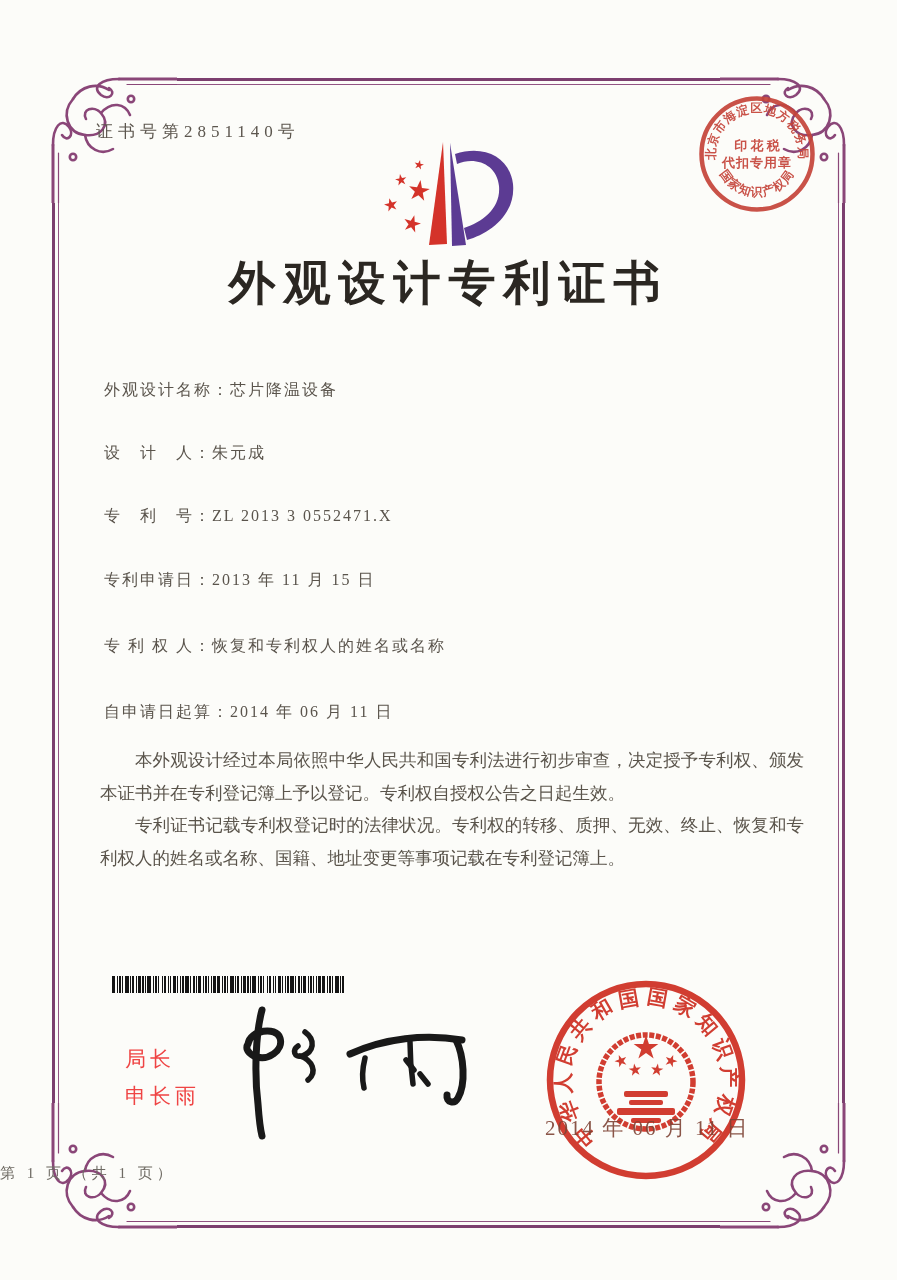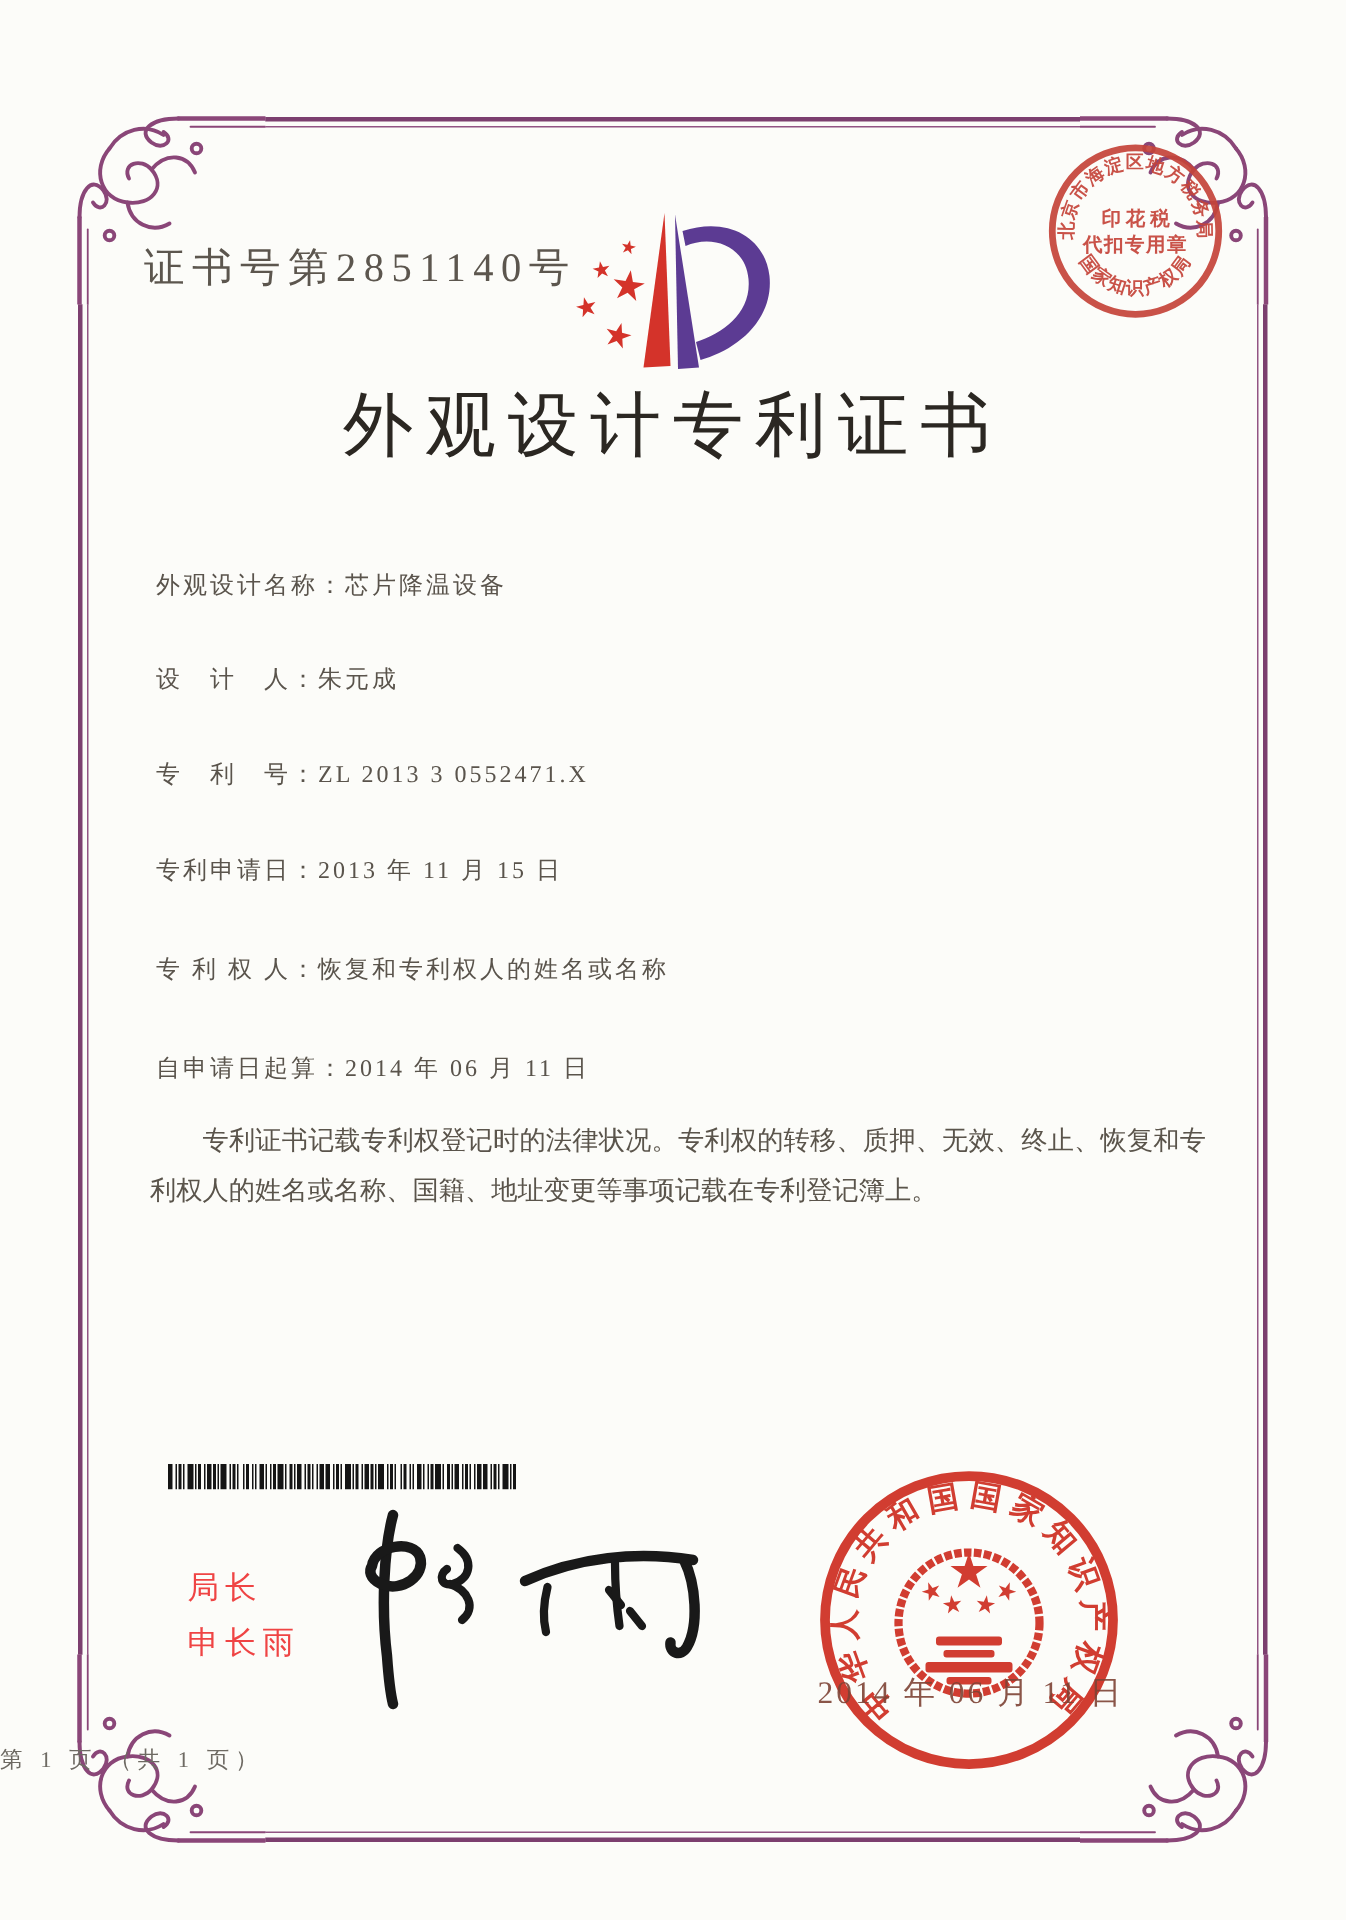--- a/index.html
+++ b/index.html
@@ -19,7 +19,7 @@
   .corner.tr{left:720px;top:53px;transform:scaleY(-1);}
   .corner.tl{left:27px;top:53px;transform:scale(-1,-1);}
   
-  .cert-no{position:absolute;left:96px;top:120px;font-size:27px;letter-spacing:5px;color:#5c564e;margin-top:40px;}
+  .cert-no{position:absolute;left:96px;top:120px;font-size:17px;letter-spacing:5px;color:#5c564e;}
   .logo{position:absolute;left:375px;top:136px;}
   .title{position:absolute;left:0;top:252px;width:100%;text-align:center;
          font-size:47px;font-weight:normal;letter-spacing:8px;color:#2b2username;}

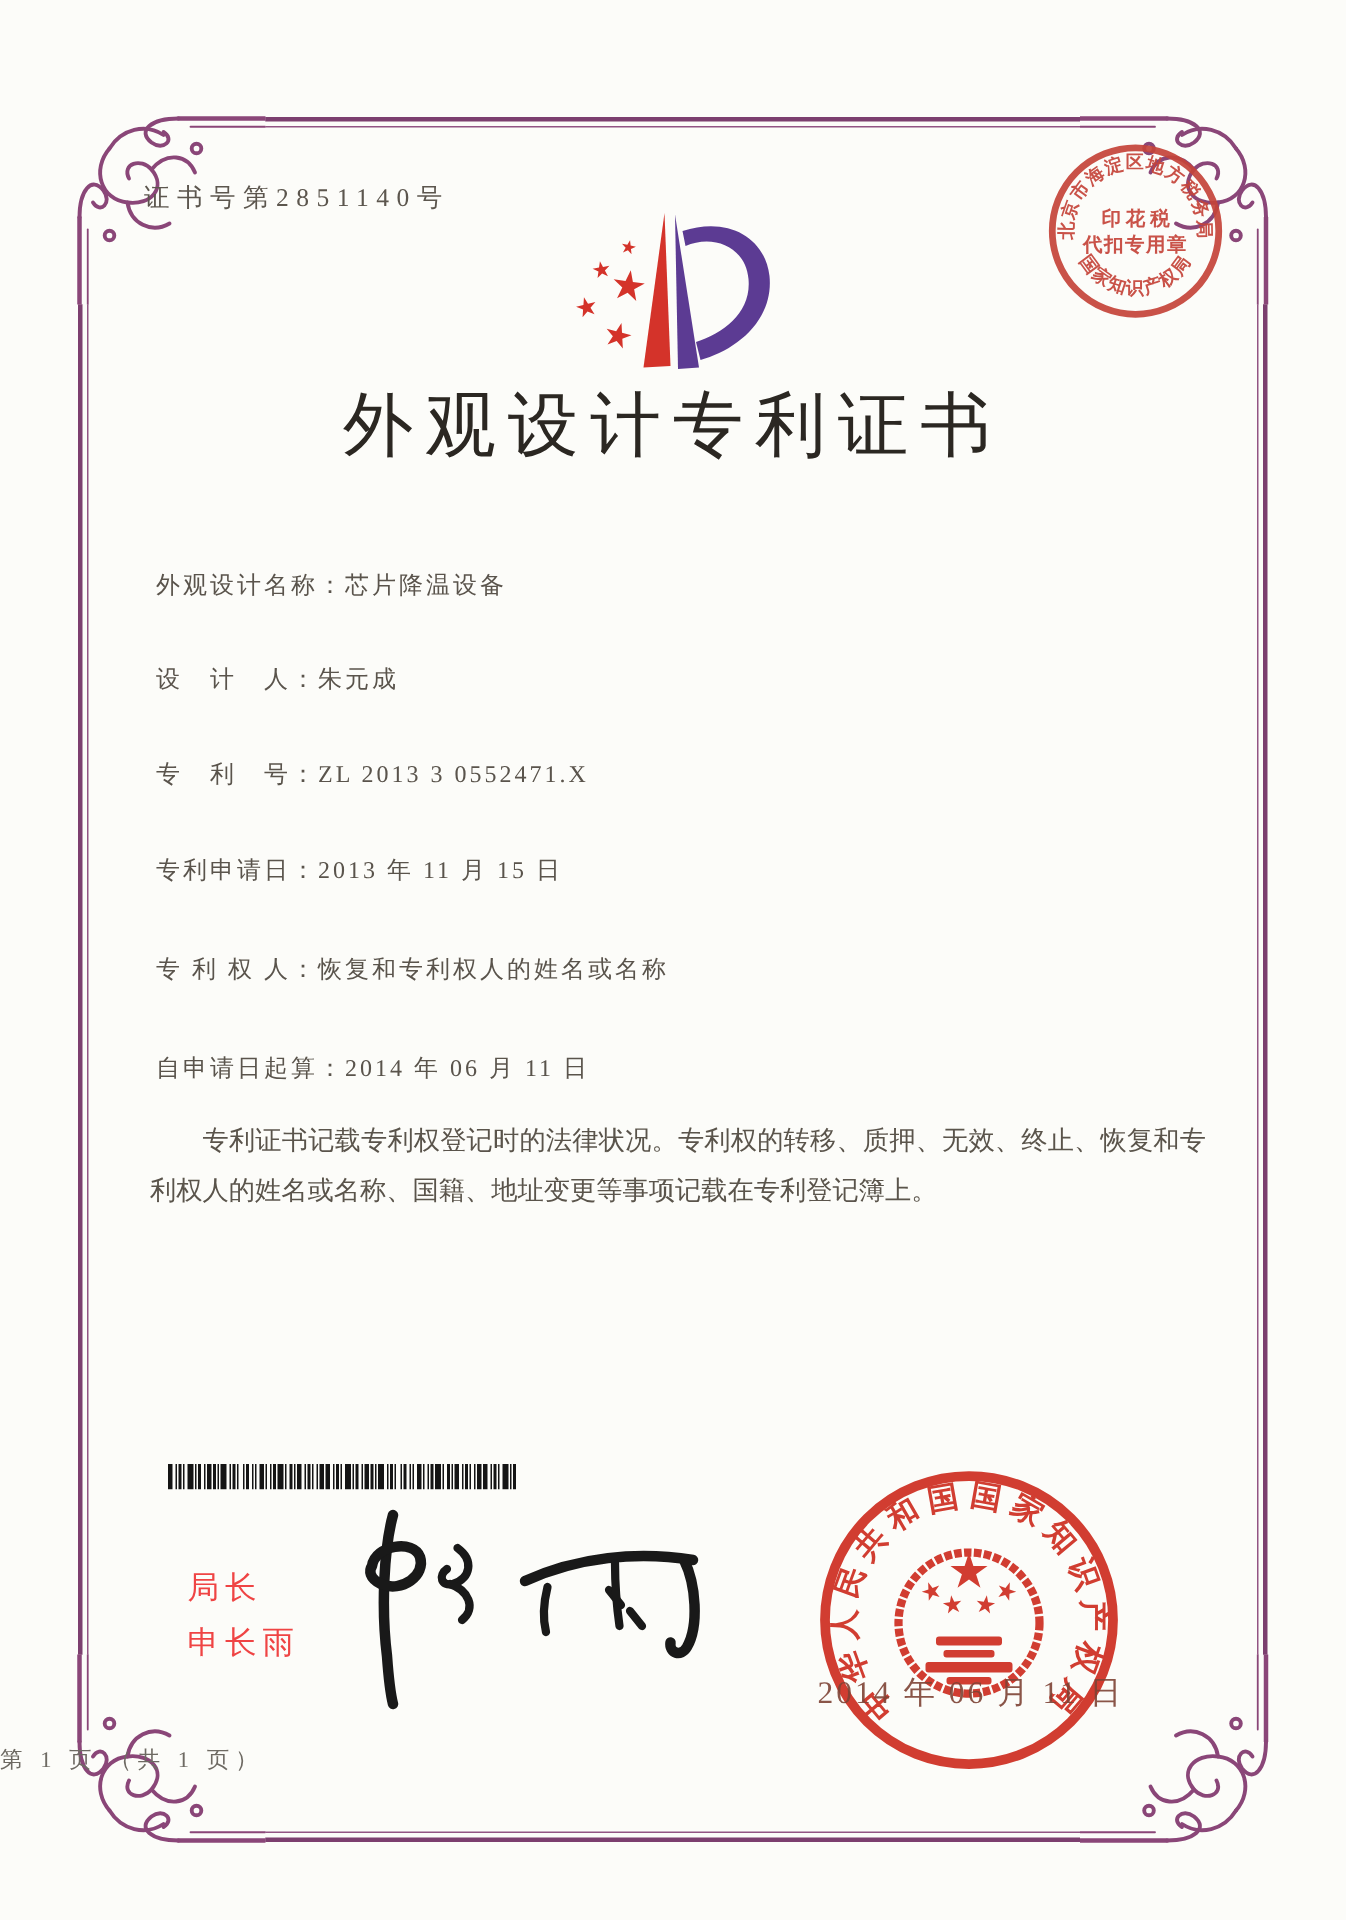--- a/index.html
+++ b/index.html
@@ -22,7 +22,7 @@
   .cert-no{position:absolute;left:96px;top:120px;font-size:17px;letter-spacing:5px;color:#5c564e;}
   .logo{position:absolute;left:375px;top:136px;}
   .title{position:absolute;left:0;top:252px;width:100%;text-align:center;
-         font-size:47px;font-weight:normal;letter-spacing:8px;color:#2b2username;}
+         font-size:47px;font-weight:bold;letter-spacing:8px;color:#2b2username;}
   </style><style>
   .title{color:#2b2722;}
   

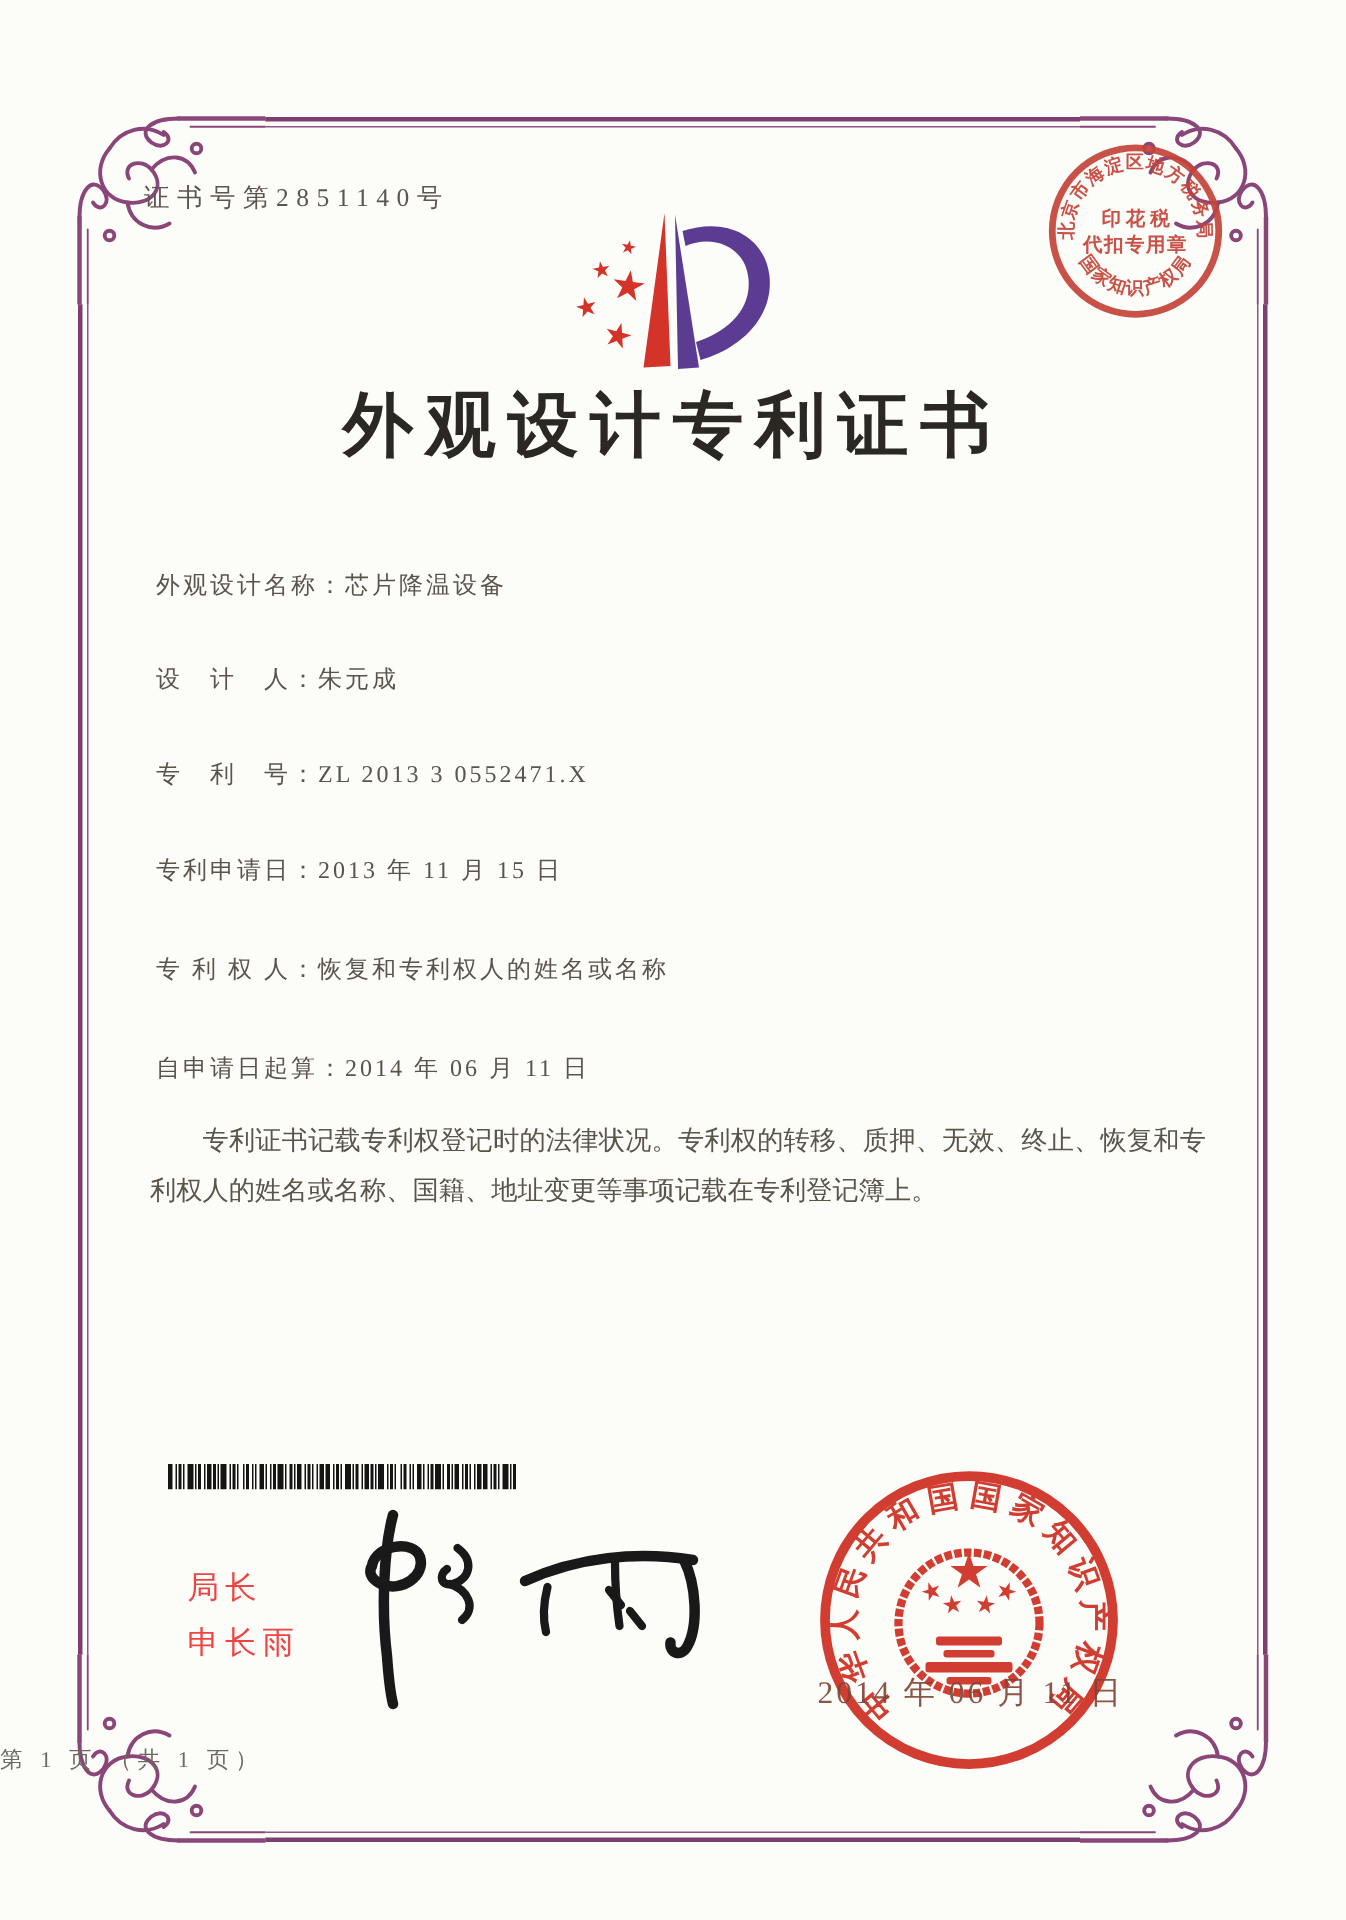--- a/index.html
+++ b/index.html
@@ -124,6 +124,7 @@
 <div class="field f5"><span>自申请日起算：</span><span>2014 年 06 月 11 日</span></div>
 
 <div class="body-text">
+  <p>本外观设计经过本局依照中华人民共和国专利法进行初步审查，决定授予专利权、颁发本证书并在专利登记簿上予以登记。专利权自授权公告之日起生效。</p>
   <p>专利证书记载专利权登记时的法律状况。专利权的转移、质押、无效、终止、恢复和专利权人的姓名或名称、国籍、地址变更等事项记载在专利登记簿上。</p>
 </div>
 

